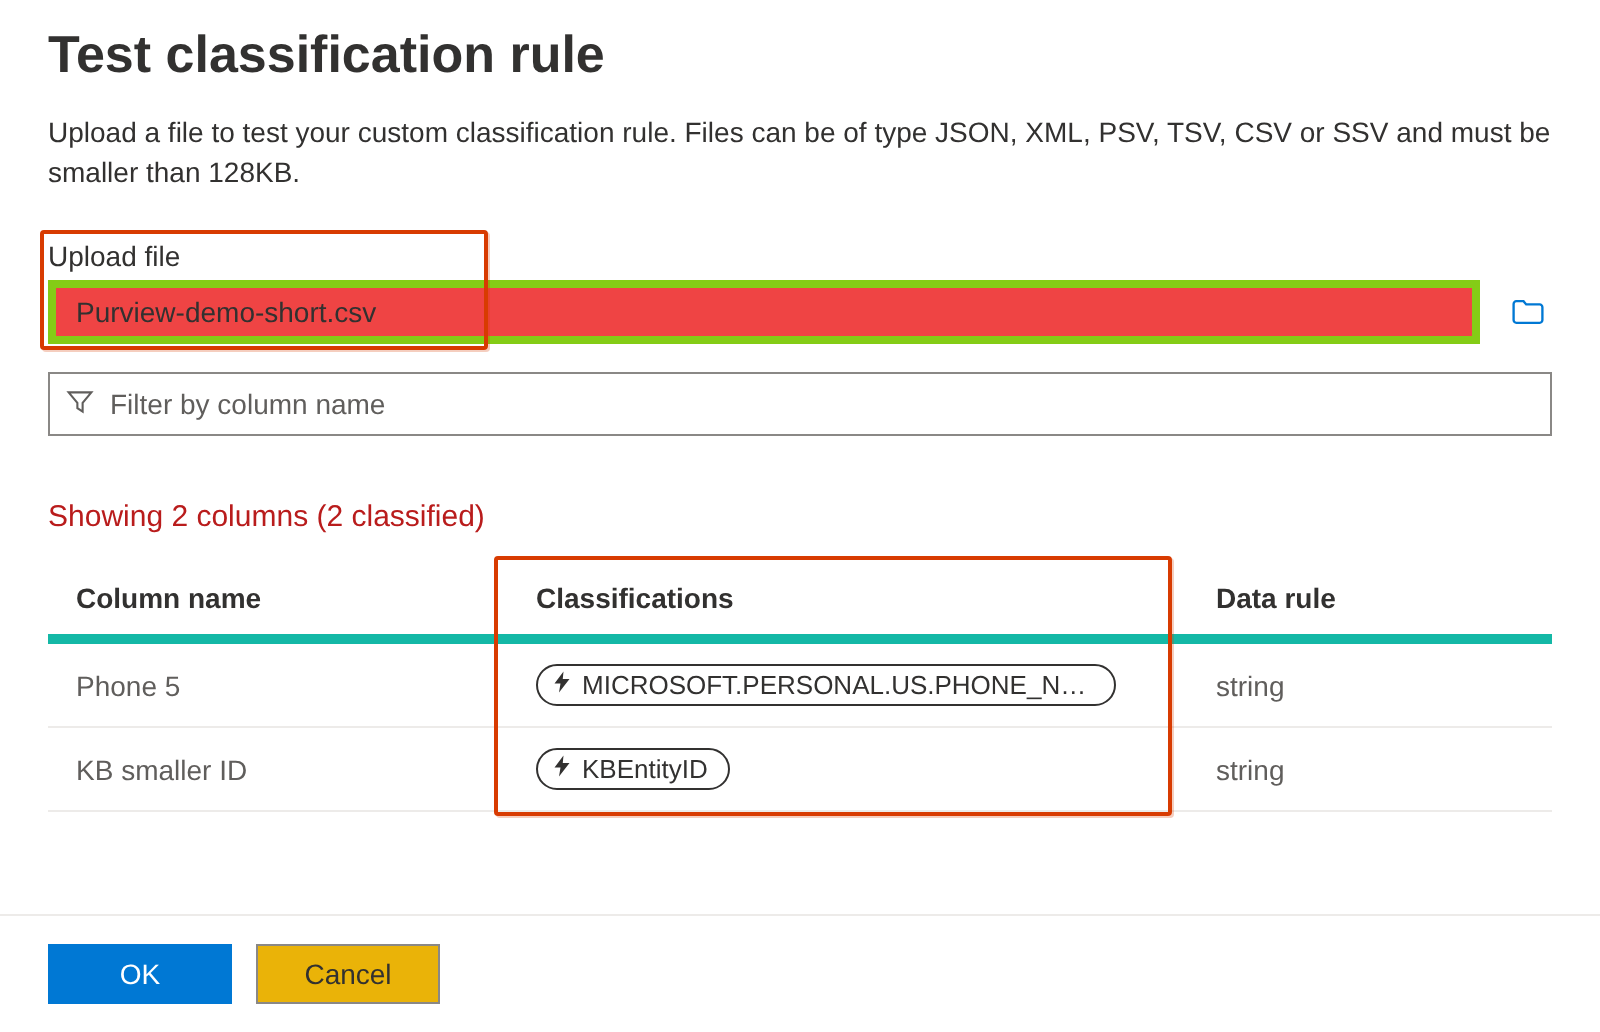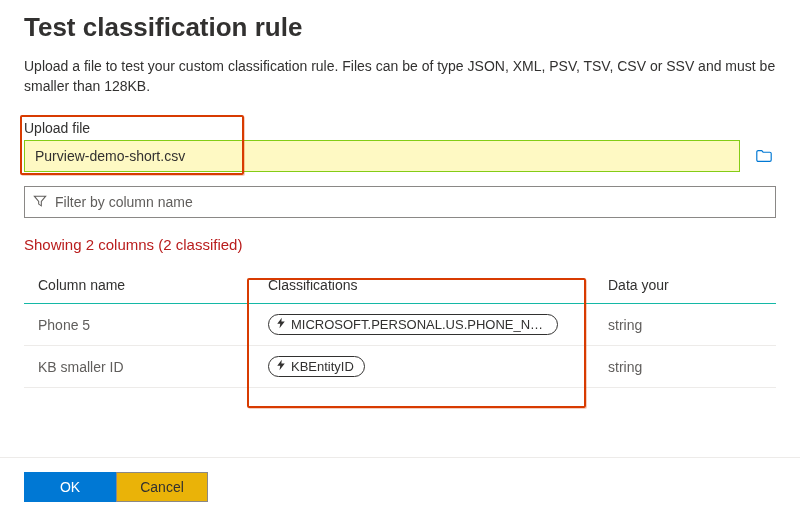--- a/index.html
+++ b/index.html
@@ -44,12 +44,12 @@
     .text-input {
       flex: 1;
       height: 32px;
-      border: 1px solid #84cc16;
+      border: 4px solid #84cc16;
       padding: 0 10px;
       font-size: 14px;
       font-family: inherit;
       color: #323130;
-      background: #fef9c3;
+      background: #ef4444;
     }
     .folder-icon-btn {
       width: 24px;

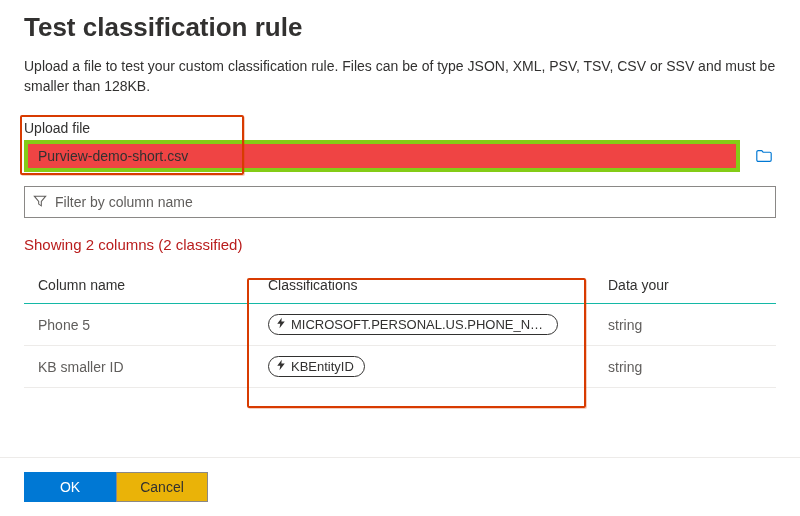--- a/index.html
+++ b/index.html
@@ -61,7 +61,7 @@
       cursor: pointer;
     }
     .filter-row {
-      margin-bottom: 18px;
+      margin-bottom: 32px;
     }
     .filter-box {
       display: flex;

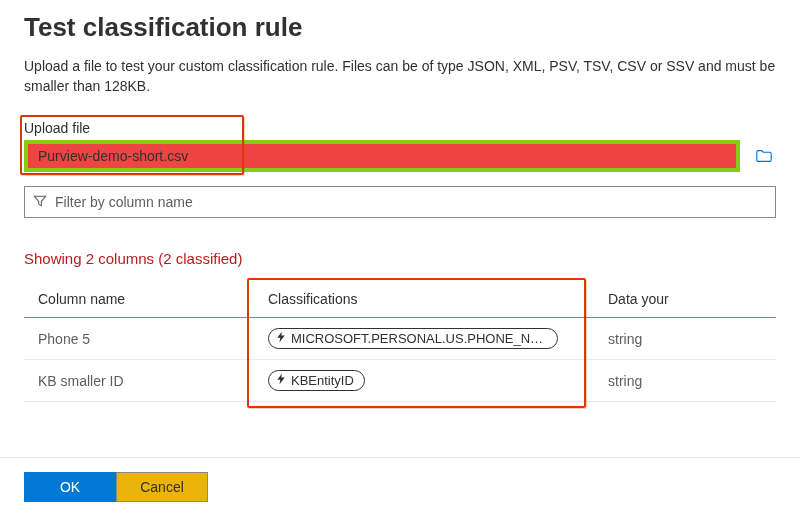--- a/index.html
+++ b/index.html
@@ -93,11 +93,11 @@
     }
     .table th {
       text-align: left;
-      font-weight: 400;
+      font-weight: 700;
       font-size: 14px;
       color: #323130;
       padding: 10px 14px;
-      border-bottom: 1px solid #14b8a6;
+      border-bottom: 5px solid #14b8a6;
     }
     .table td {
       padding: 10px 14px;

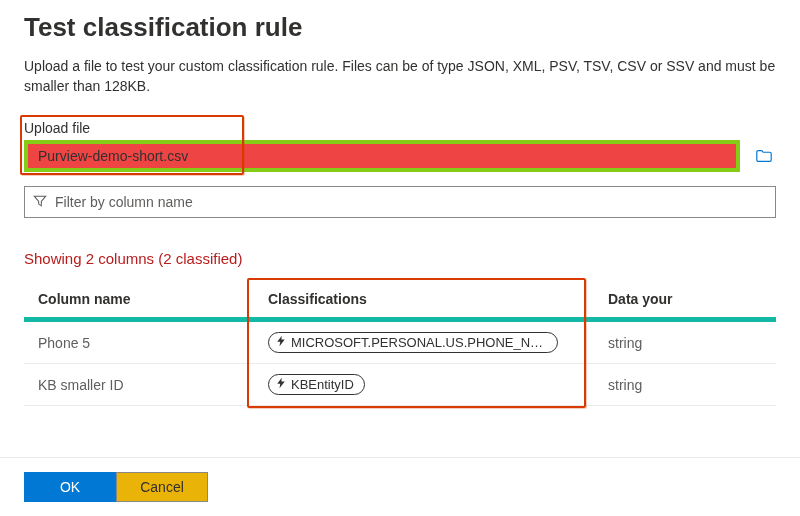--- a/index.html
+++ b/index.html
@@ -203,7 +203,7 @@
     <tr>
       <th class="col-name">Column name</th>
       <th class="col-class">Classifications</th>
-      <th class="col-type">Data your</th>
+      <th class="col-type">Data rule</th>
     </tr>
   </thead>
   <tbody>

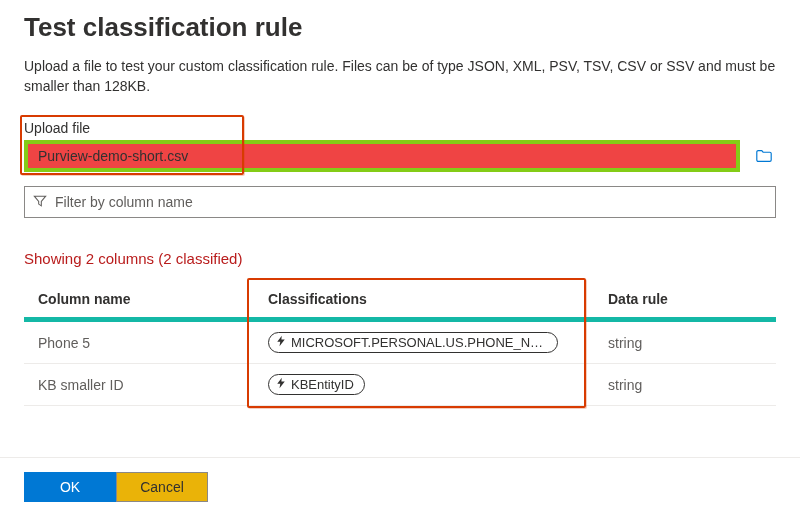--- a/index.html
+++ b/index.html
@@ -139,6 +139,7 @@
       left: 24px;
       bottom: 14px;
       display: flex;
+      gap: 12px;
     }
     .btn {
       min-width: 92px;

